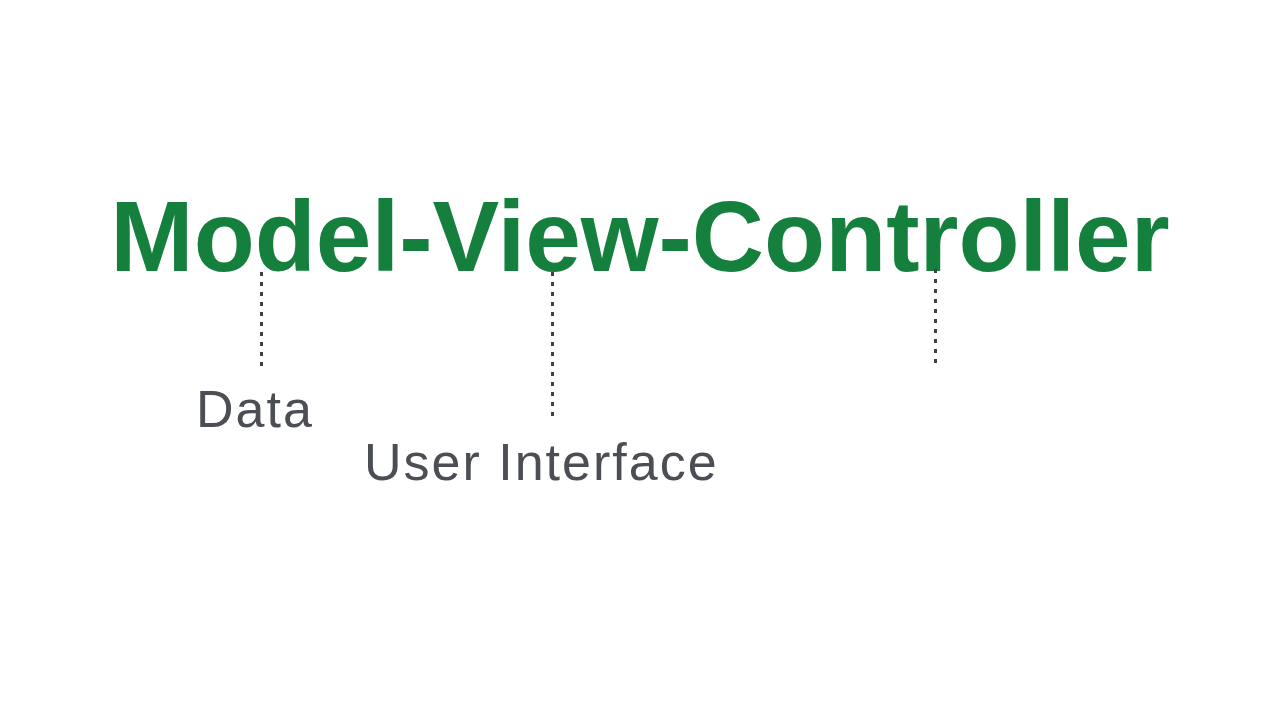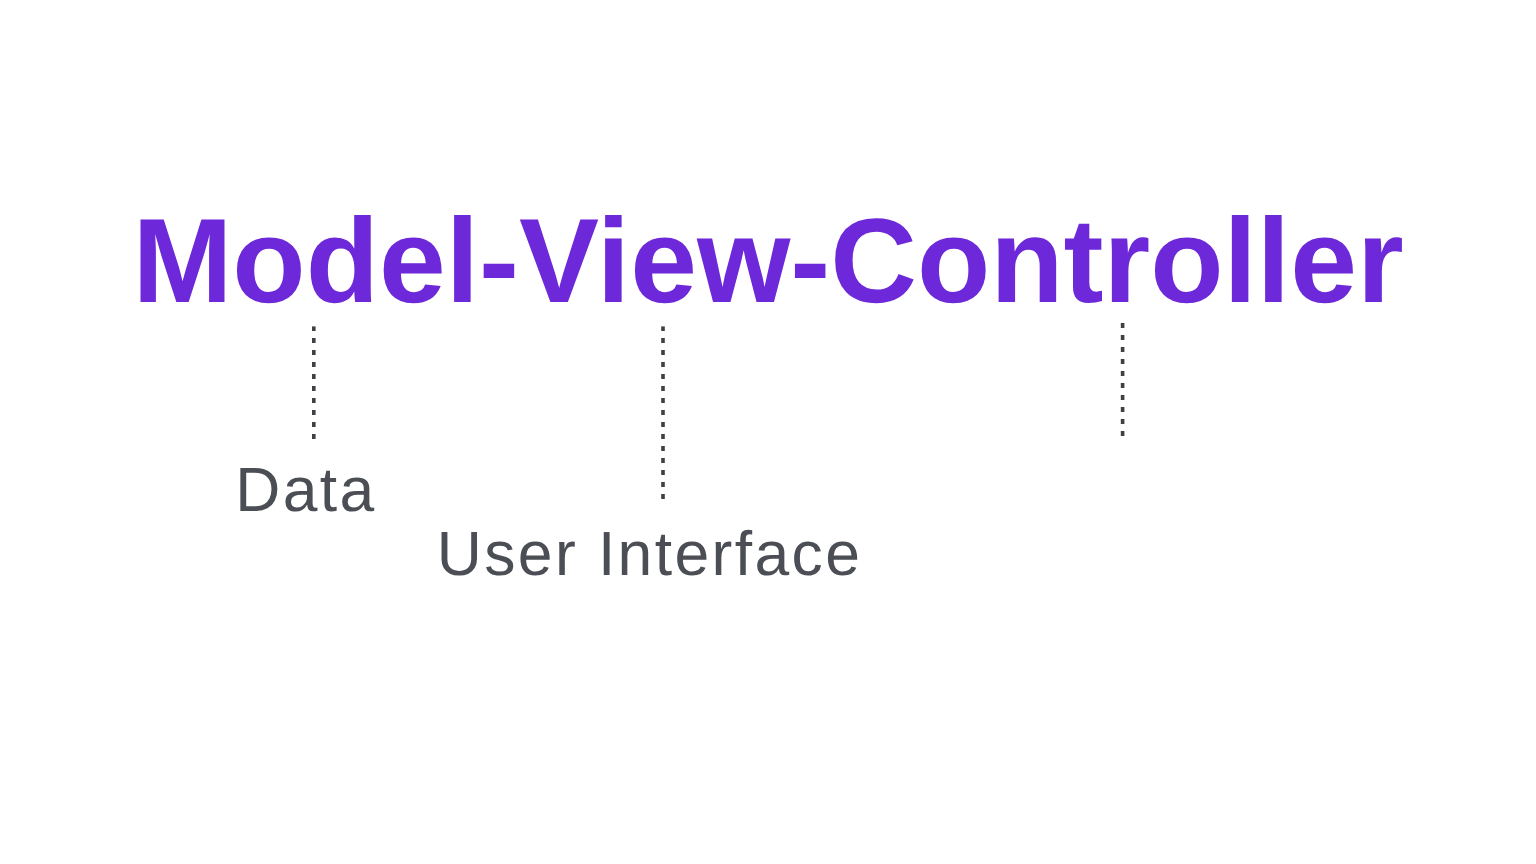--- a/index.html
+++ b/index.html
@@ -20,14 +20,14 @@
     left: 0;
     right: 0;
     top: 168px;
-    margin: 0;
+    margin: 18px;
     text-align: center;
     font-family: "Liberation Sans", sans-serif;
     font-size: 100px;
     font-weight: bold;
     line-height: 1;
     letter-spacing: 0px;
-    color: #6d28d9;
+    color: #15803d;
     white-space: nowrap;
   }
   .connector {

